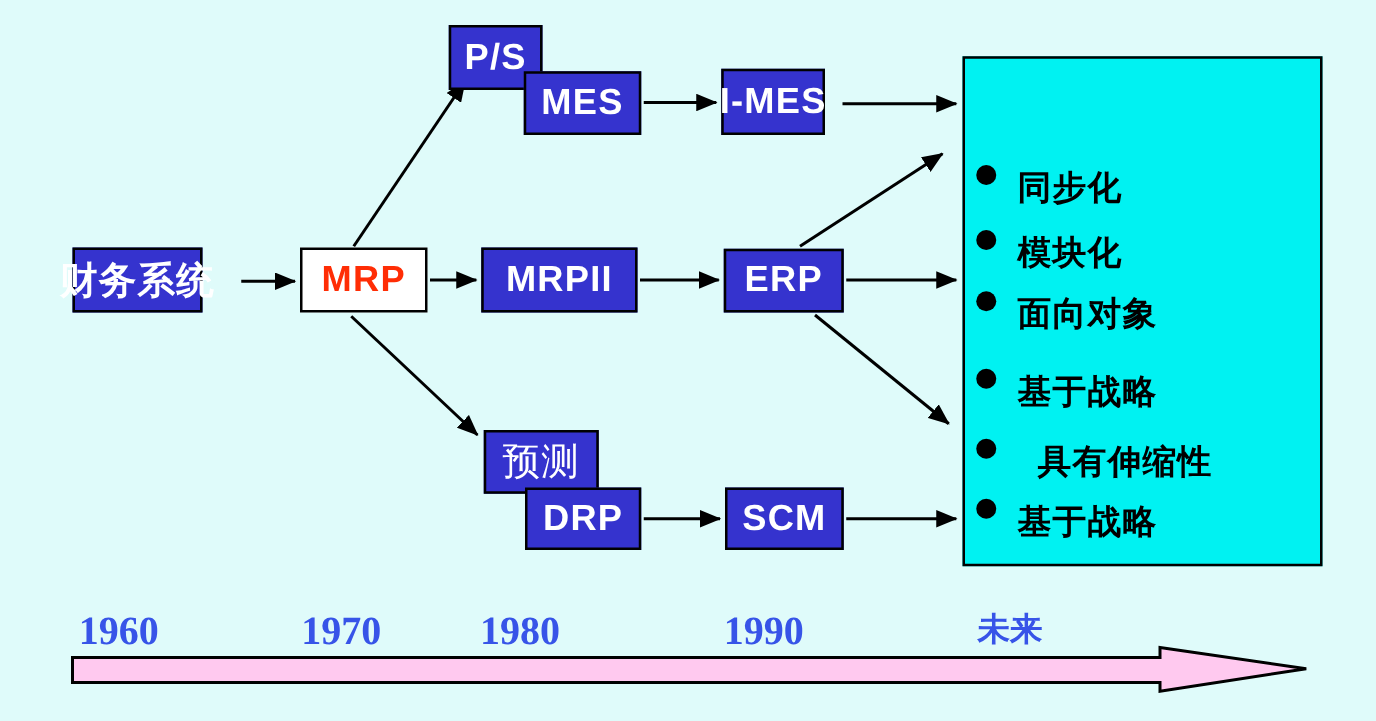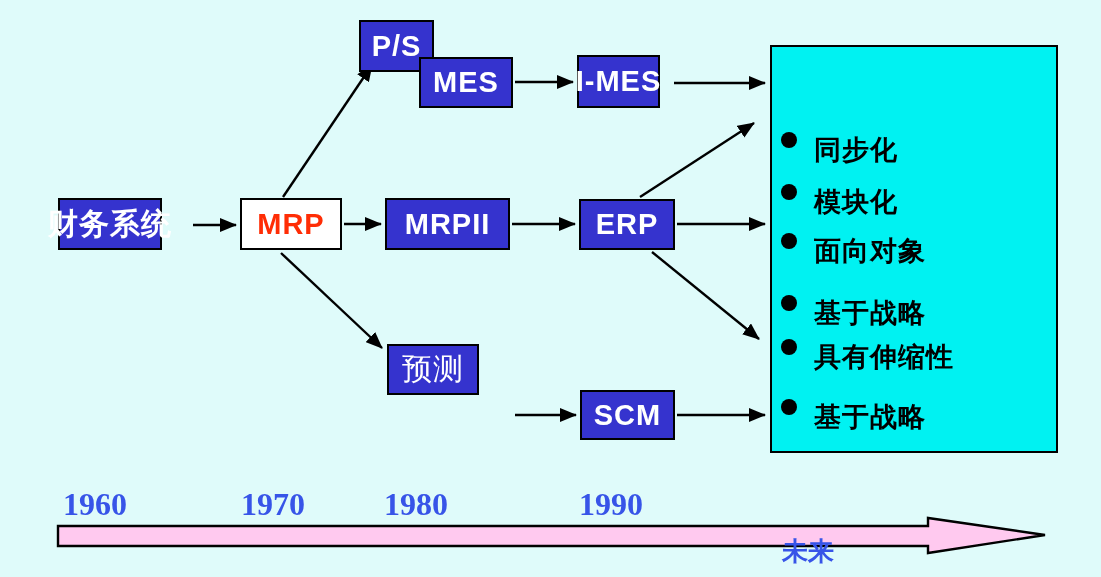--- a/index.html
+++ b/index.html
@@ -90,7 +90,7 @@
   #bullet-1 { top: 137px; }
   #bullet-2 { top: 186px; }
   #bullet-3 { top: 248px; }
-  #bullet-4 { top: 292px; }
+  #bullet-4 { top: 304px; gap: 16px; }
   #bullet-5 { top: 352px; }
   
   .year-label {

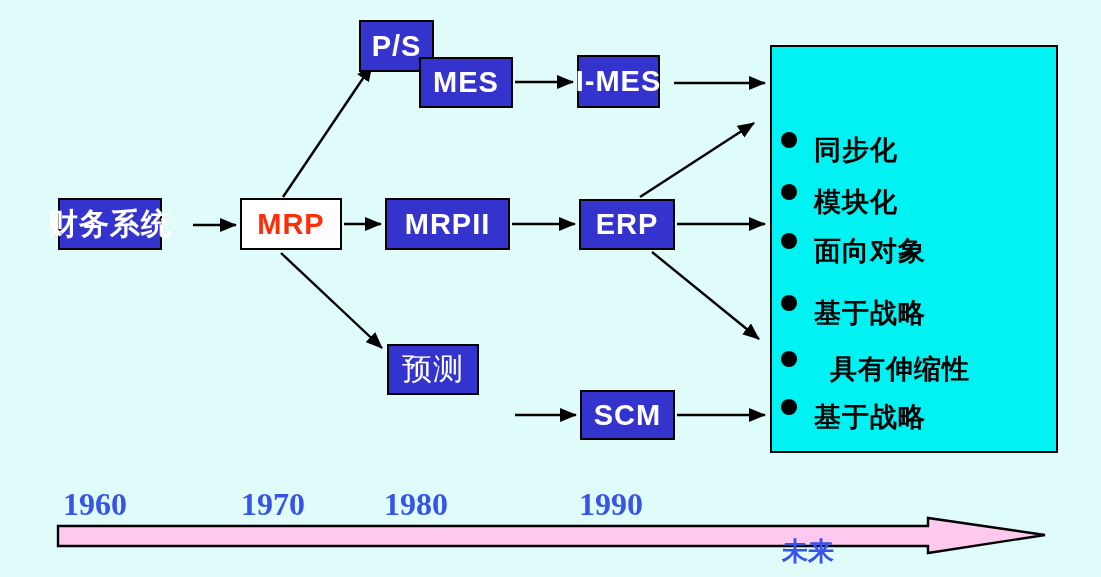--- a/index.html
+++ b/index.html
@@ -151,6 +151,7 @@
   <div class="node" id="node-mrpii">MRPII</div>
   <div class="node" id="node-erp">ERP</div>
   <div class="node cjk" id="node-forecast">预测</div>
+  <div class="node" id="node-drp">DRP</div>
   <div class="node" id="node-scm">SCM</div>
 
   <div id="solution-panel">

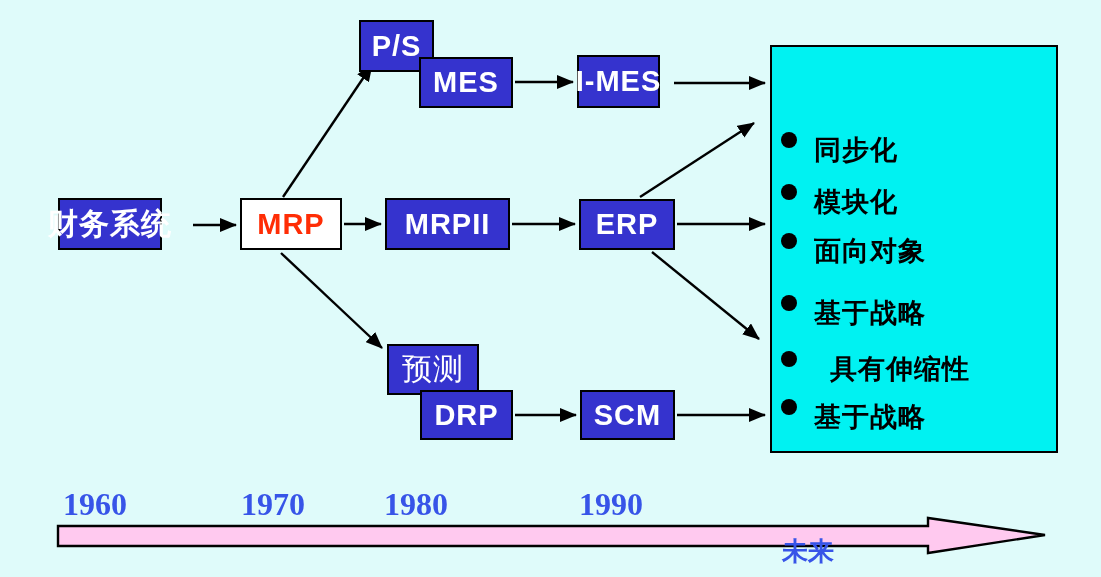--- a/index.html
+++ b/index.html
@@ -107,7 +107,7 @@
   #year-1 { left: 273px; }
   #year-2 { left: 416px; }
   #year-3 { left: 611px; }
-  #year-4 { left: 808px; font-size: 26px; margin-top: 48px; }
+  #year-4 { left: 808px; font-size: 26px; }
   
   #arrow-layer {
     position: absolute;

